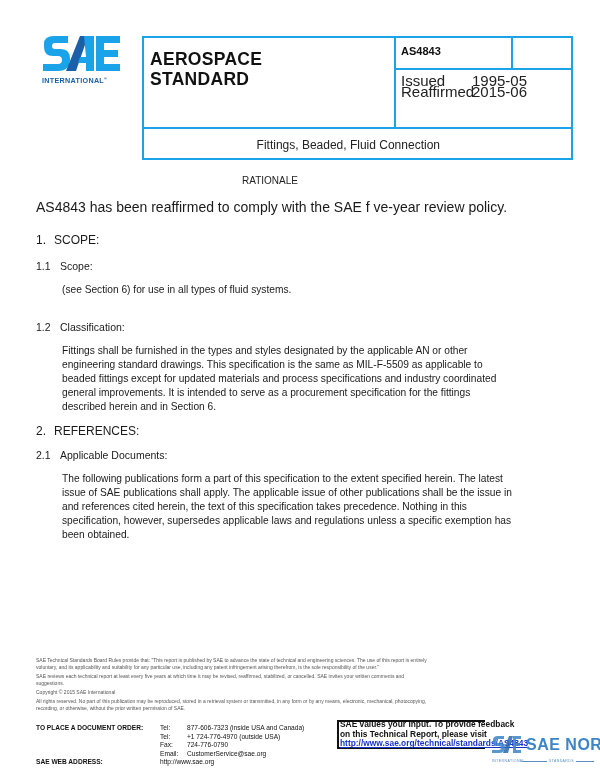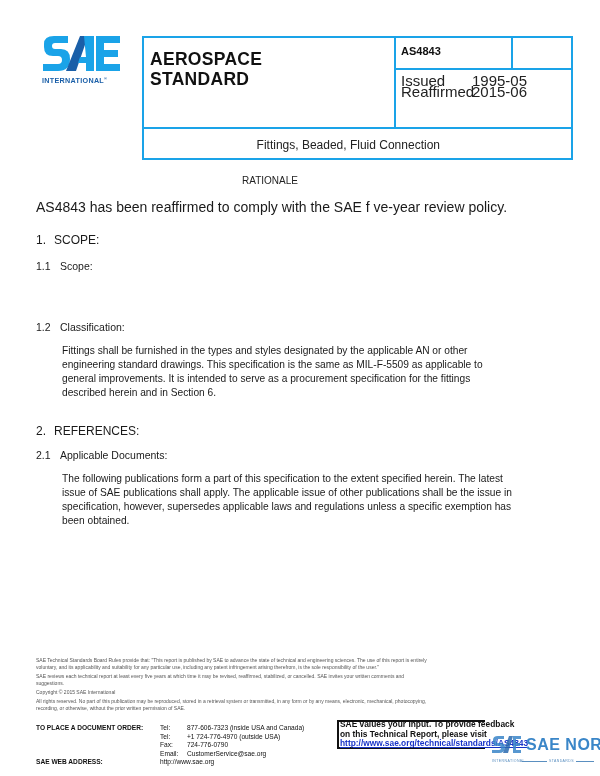--- a/index.html
+++ b/index.html
@@ -80,6 +80,7 @@
   <span style="display:inline-block;width:24px">1.1</span><span>Scope:</span>
 </div>
 <div class="abs para" style="left:62px;top:283px;">
+  <div>(see Section 6) for use in all types of fluid systems.</div>
 </div>
 
 <div class="abs hd2" style="left:36px;top:321px;">

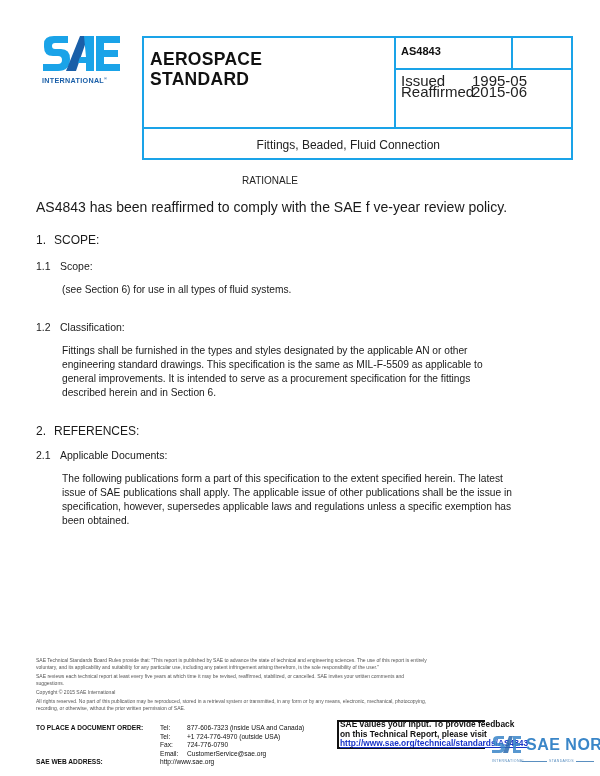--- a/index.html
+++ b/index.html
@@ -89,6 +89,7 @@
 <div class="abs para" style="left:62px;top:344px;">
   <div>Fittings shall be furnished in the types and styles designated by the applicable AN or other</div>
   <div>engineering standard drawings.  This specification is the same as MIL-F-5509 as applicable to</div>
+  <div>beaded fittings except for updated materials and process specifications and industry coordinated</div>
   <div>general improvements.  It is intended to serve as a procurement specification for the fittings</div>
   <div>described herein and in Section 6.</div>
 </div>

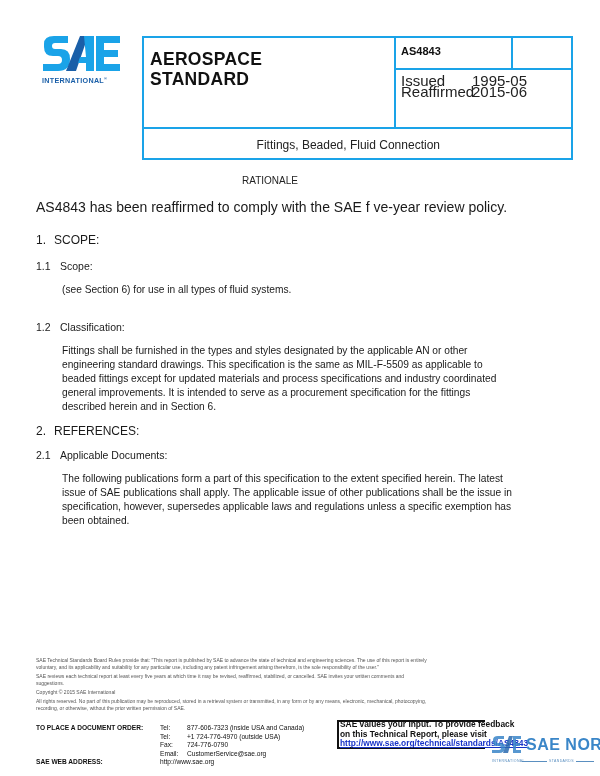--- a/index.html
+++ b/index.html
@@ -103,6 +103,7 @@
 <div class="abs para" style="left:62px;top:472px;">
   <div>The following publications form a part of this specification to the extent specified herein.  The latest</div>
   <div>issue of SAE publications shall apply.  The applicable issue of other publications shall be the issue in</div>
+  <div>and references cited herein, the text of this specification takes precedence.  Nothing in this</div>
   <div>specification, however, supersedes applicable laws and regulations unless a specific exemption has</div>
   <div>been obtained.</div>
 </div>

